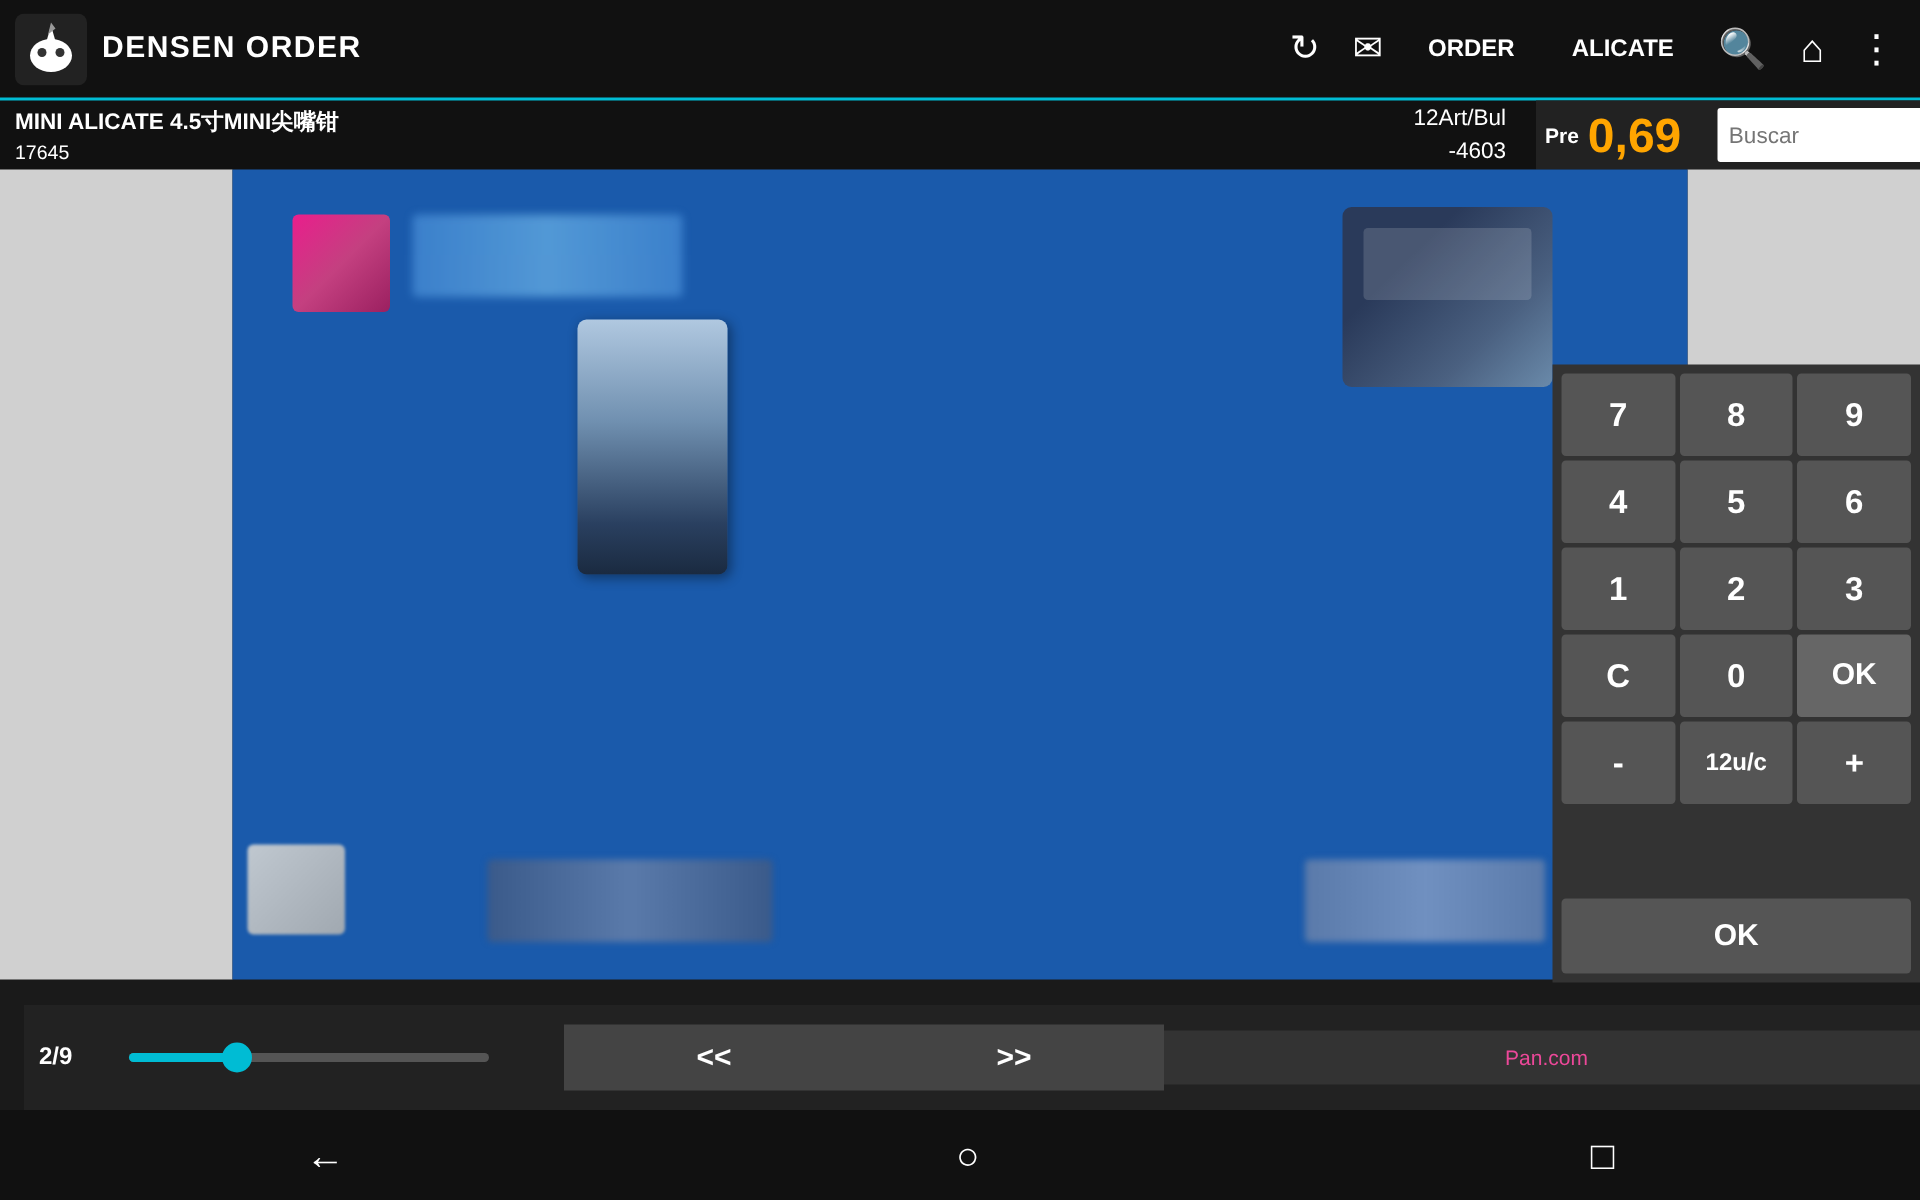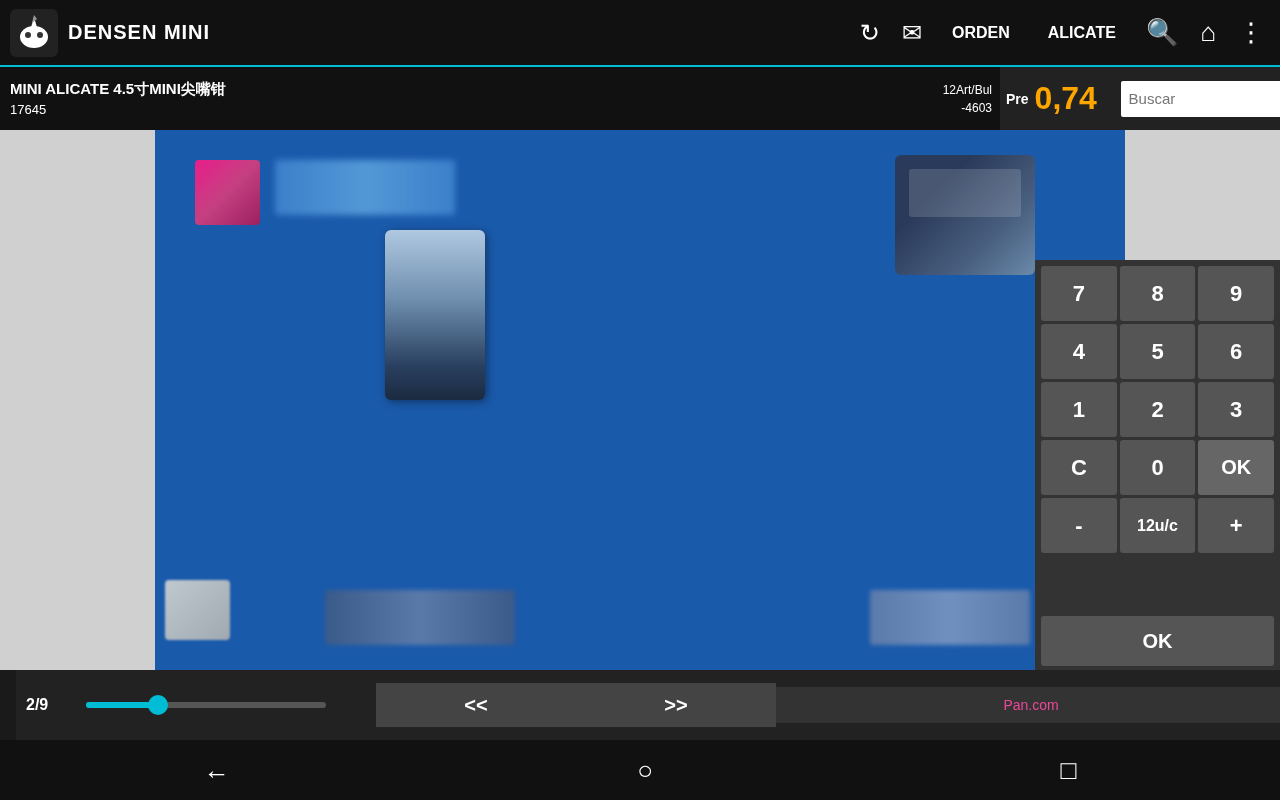--- a/index.html
+++ b/index.html
@@ -427,7 +427,7 @@
       <circle cx="18" cy="26" r="3" fill="#333"></circle>
       <circle cx="30" cy="26" r="3" fill="#333"></circle>
     </svg>
-    <span id="app-title">DENSEN MINI</span>
+    <span id="app-title">DENSEN ORDER</span>
   </div>
   <div id="topbar-spacer"></div>
   <span class="topbar-icon">↻</span>

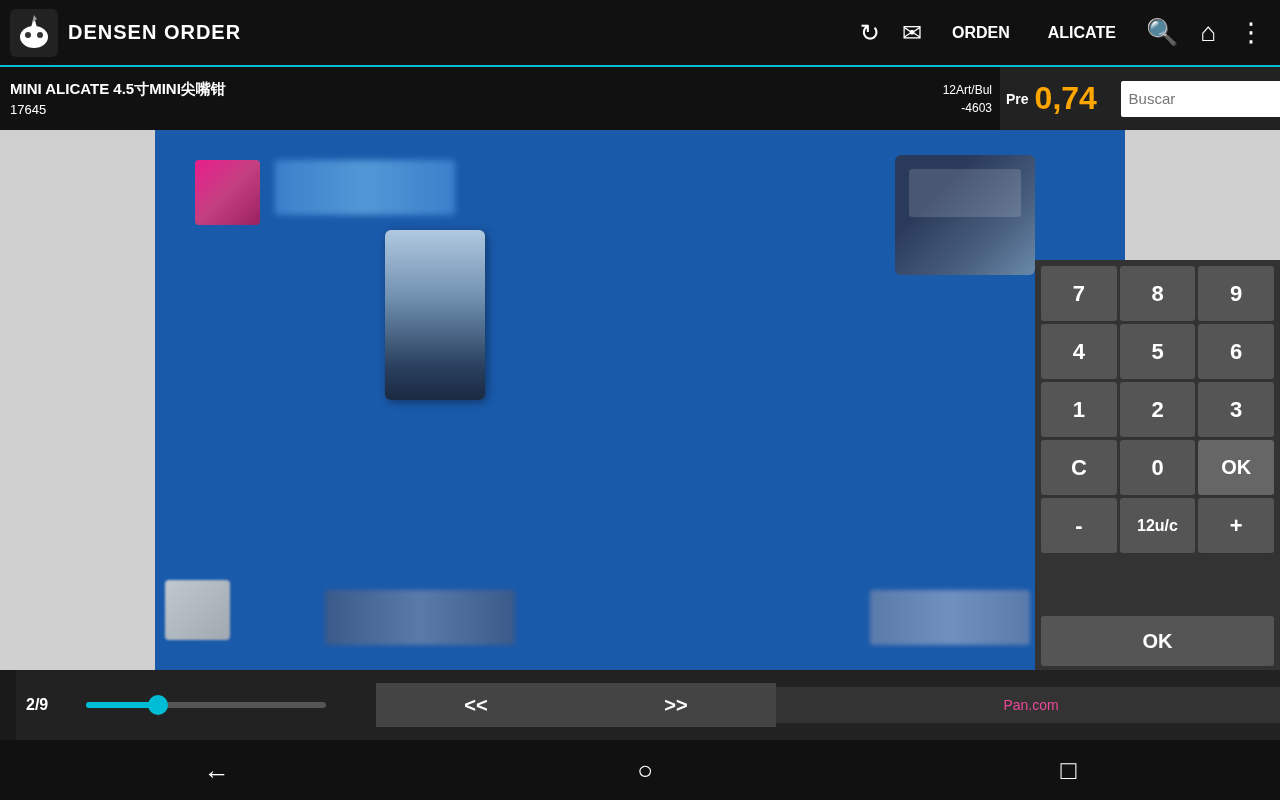--- a/index.html
+++ b/index.html
@@ -432,7 +432,7 @@
   <div id="topbar-spacer"></div>
   <span class="topbar-icon">↻</span>
   <span class="topbar-icon">✉</span>
-  <button class="topbar-btn">ORDEN</button>
+  <button class="topbar-btn">ORDER</button>
   <button class="topbar-btn">ALICATE</button>
   <span class="topbar-icon" id="topbar-search-icon">🔍</span>
   <span class="topbar-icon" id="topbar-home-icon">⌂</span>

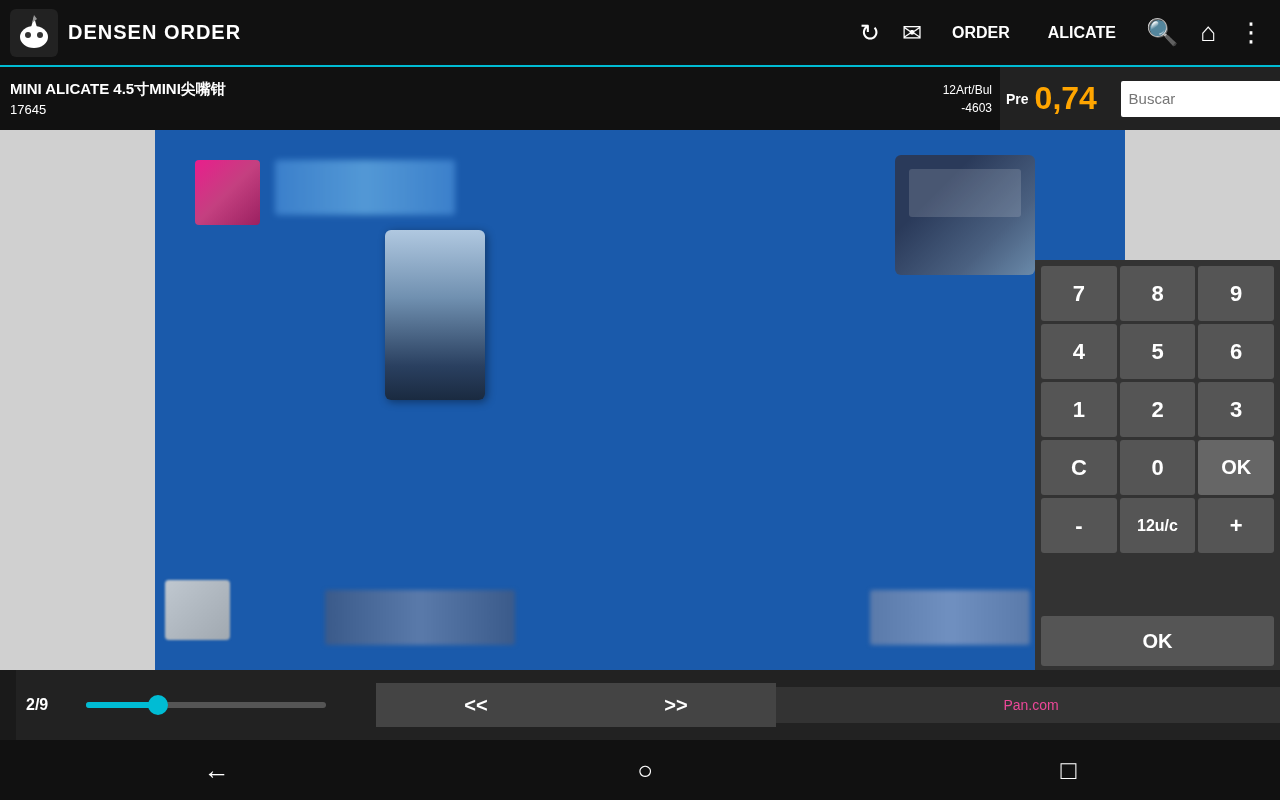--- a/index.html
+++ b/index.html
@@ -66,11 +66,12 @@
     
     #product-bar {
       width: 100%;
-      height: 65px;
+      height: 48px;
       background: #111;
       border-top: 2px solid #00bcd4;
       display: flex;
       align-items: stretch;
+      gap: 12px;
     }
     #product-info {
       flex: 0 0 870px;

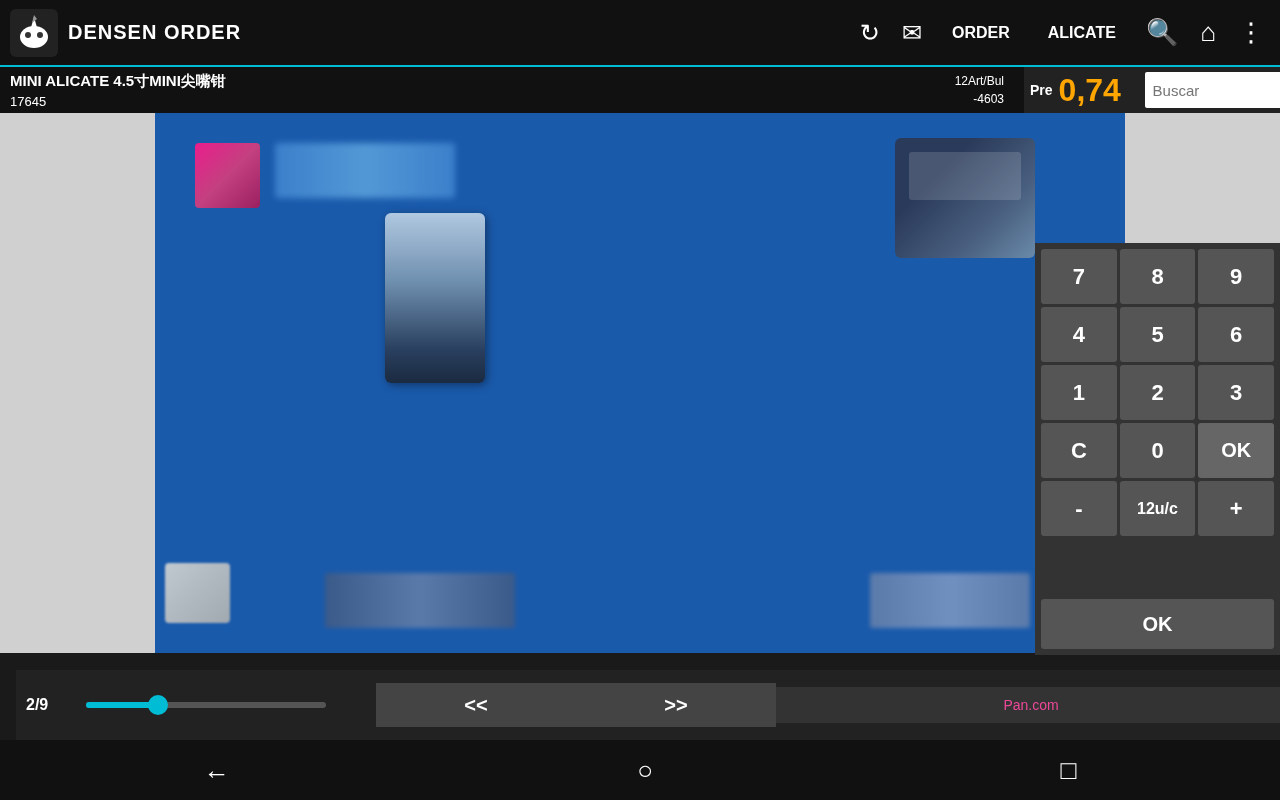--- a/index.html
+++ b/index.html
@@ -446,7 +446,7 @@
     <span id="product-code">17645</span>
   </div>
 
-  <div style="flex:0 0 130px; display:flex; flex-direction:column; justify-content:center; align-items:flex-end; padding-right:8px; color:white; font-size:12px; line-height:1.5;">
+  <div style="flex:0 0 130px; display:flex; flex-direction:column; justify-content:center; align-items:flex-end; padding-right:8px; color:white; font-size:15px; line-height:1.5;">
     <span>12Art/Bul</span>
     <span>-4603</span>
   </div>

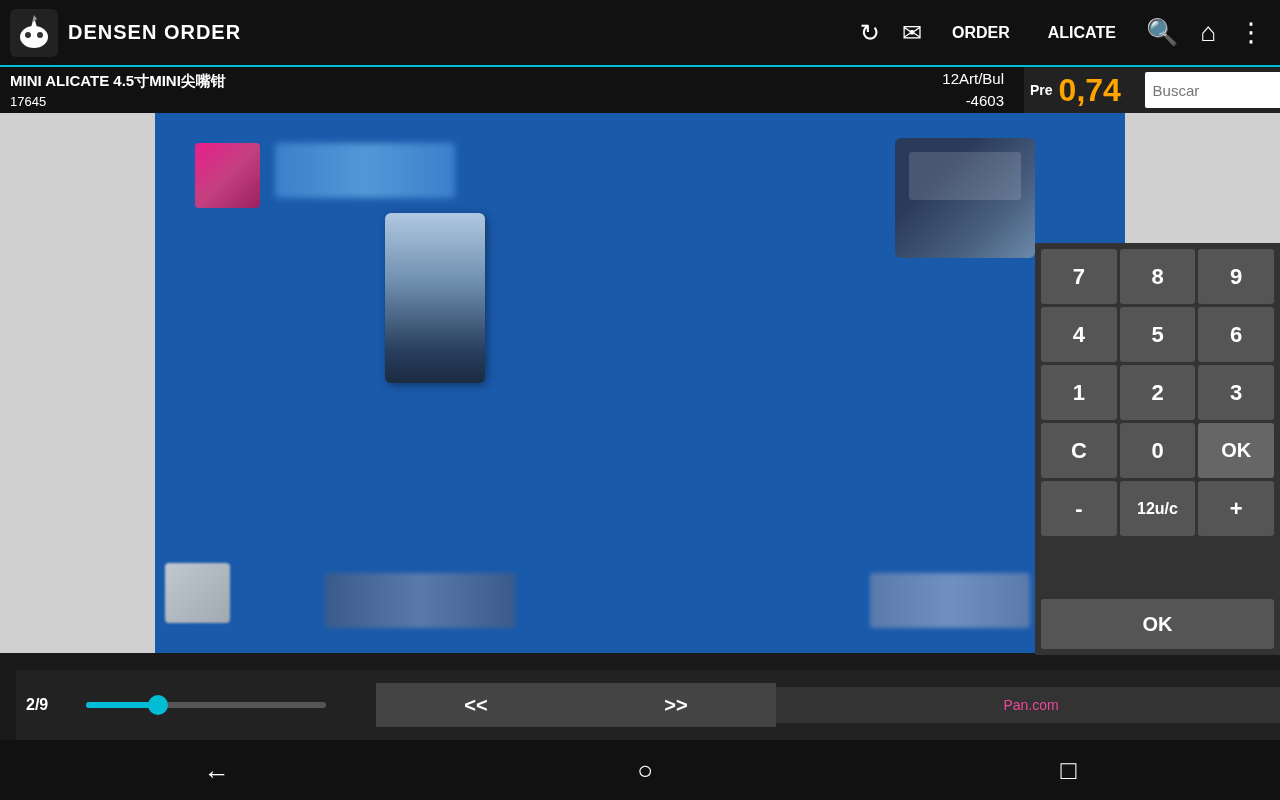--- a/index.html
+++ b/index.html
@@ -452,7 +452,7 @@
   </div>
   <div id="price-search-bar">
     <span id="pre-label">Pre</span>
-    <span id="price-value">0,74</span>
+    <span id="price-value">0,69</span>
     <input id="buscar-input" type="text" placeholder="Buscar" style="">
 
   </div>

